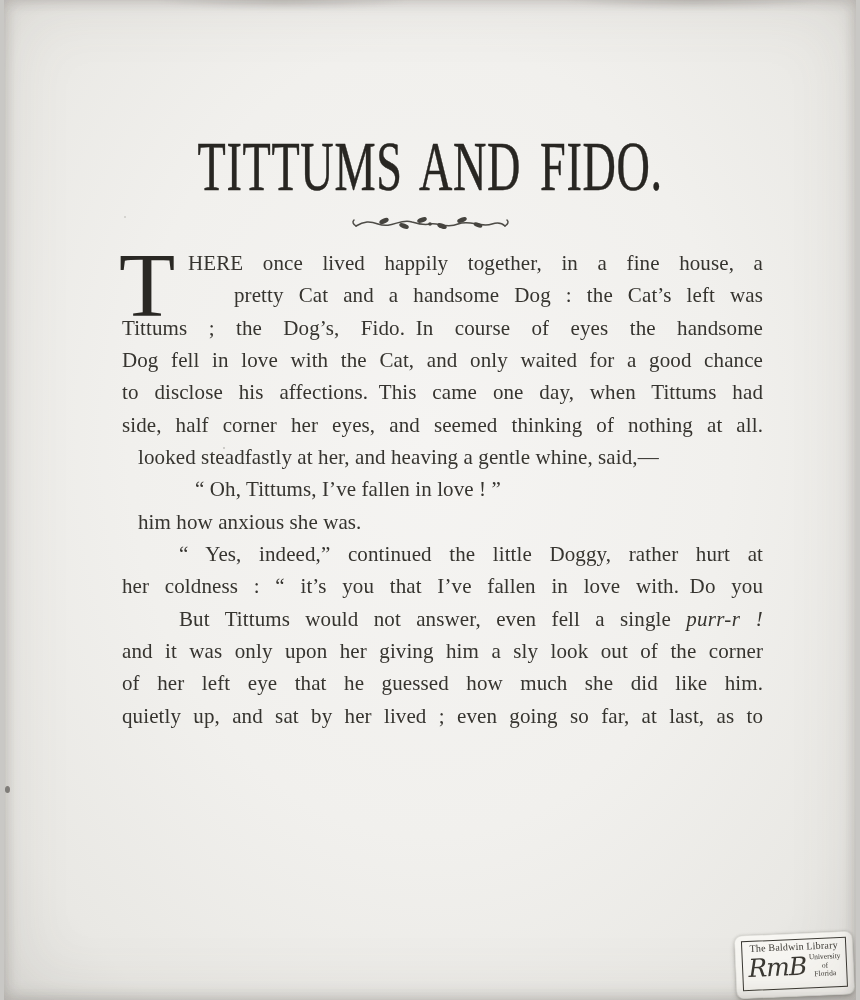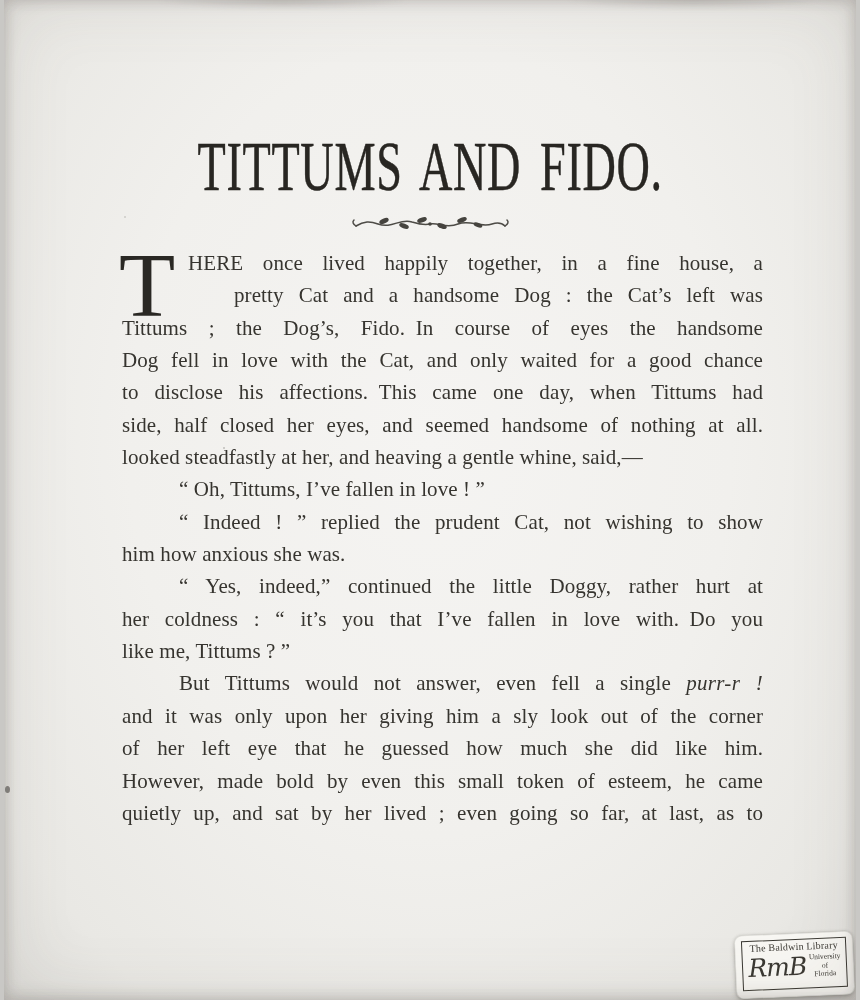--- a/index.html
+++ b/index.html
@@ -186,7 +186,7 @@
     <div class="line">Tittums ; the Dog’s, Fido. In course of eyes the handsome</div>
     <div class="line">Dog fell in love with the Cat, and only waited for a good chance</div>
     <div class="line">to disclose his affections. This came one day, when Tittums had</div>
-    <div class="line">side, half closed her eyes, and seemed handsome of nothing at all.</div>
+    <div class="line">side, half corner her eyes, and seemed thinking of nothing at all.</div>
     <div class="line end">looked steadfastly at her, and heaving a gentle whine, said,—</div>
     <div class="line ind end">“ Oh, Tittums, I’ve fallen in love ! ”</div>
     <div class="line ind">“ Indeed ! ” replied the prudent Cat, not wishing to show</div>

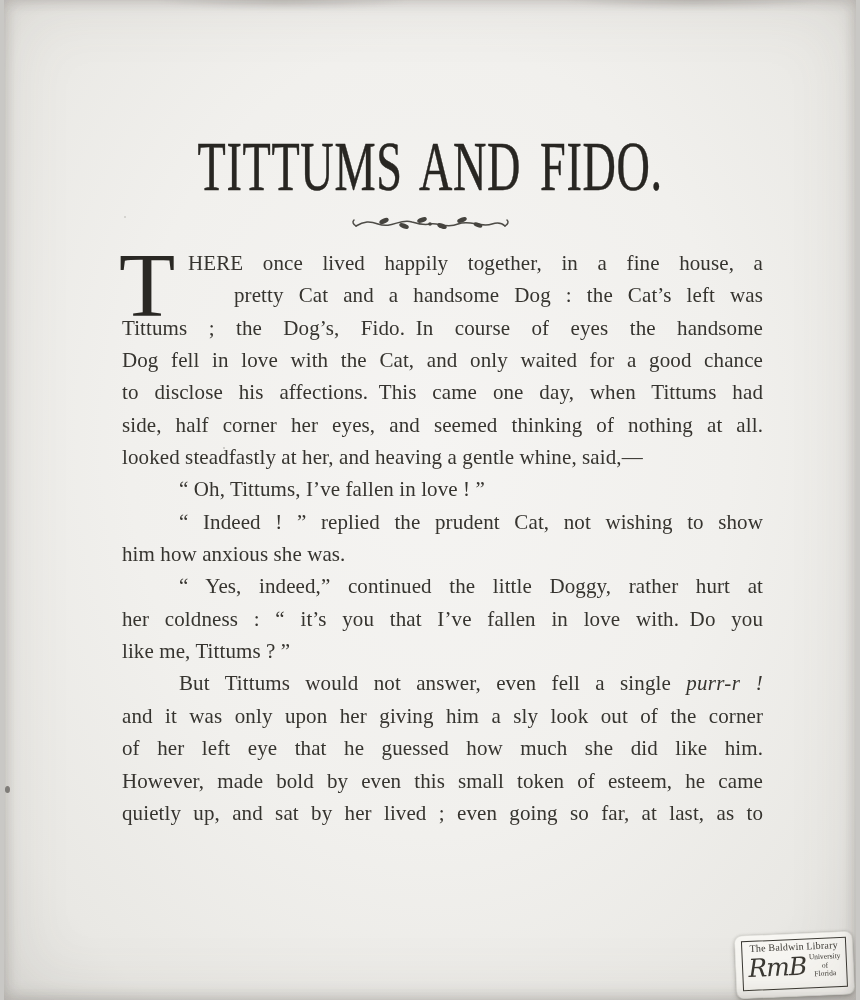--- a/index.html
+++ b/index.html
@@ -90,7 +90,7 @@
     text-align: justify;
     text-align-last: justify;
   }
-  .line.end { text-align-last: left; }
+  .line.end { text-align-last: left; margin-left: 16px; }
   .line.dc1 { padding-left: 66px; }
   .line.dc2 { padding-left: 112px; }
   .line.ind { padding-left: 57px; }

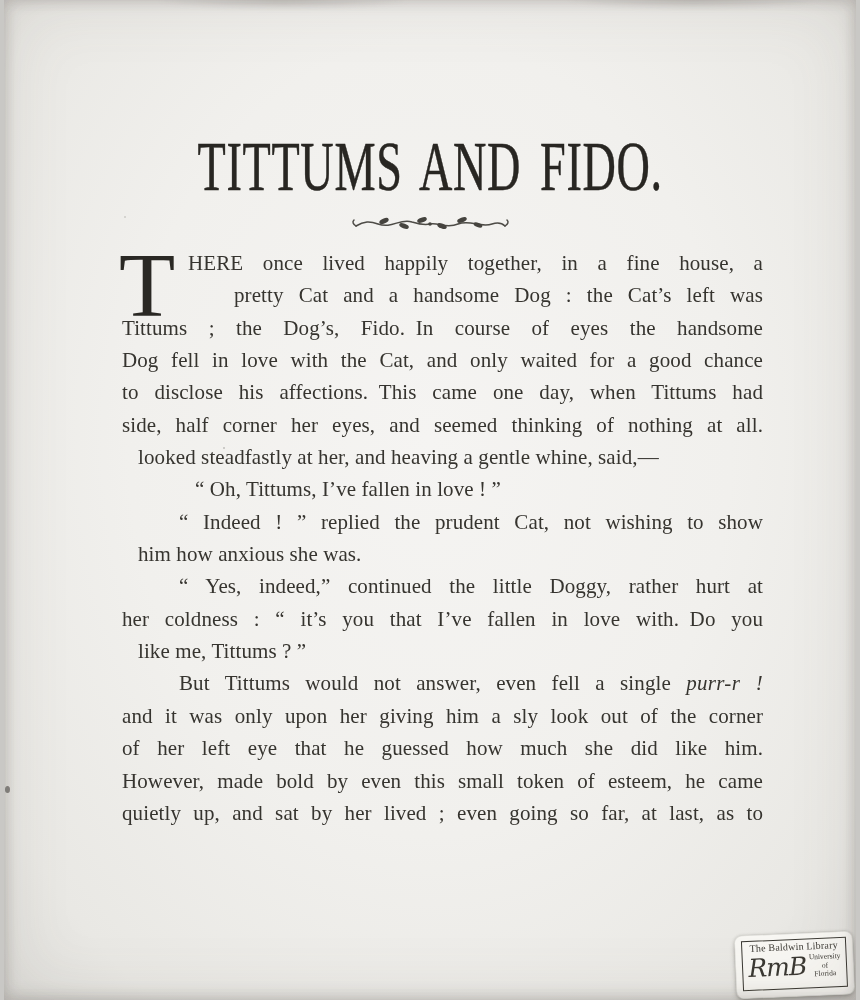--- a/index.html
+++ b/index.html
@@ -189,7 +189,6 @@
     <div class="line">side, half corner her eyes, and seemed thinking of nothing at all.</div>
     <div class="line end">looked steadfastly at her, and heaving a gentle whine, said,—</div>
     <div class="line ind end">“ Oh, Tittums, I’ve fallen in love ! ”</div>
-    <div class="line ind">“ Indeed ! ” replied the prudent Cat, not wishing to show</div>
     <div class="line end">him how anxious she was.</div>
     <div class="line ind">“ Yes, indeed,” continued the little Doggy, rather hurt at</div>
     <div class="line">her coldness : “ it’s you that I’ve fallen in love with. Do you</div>

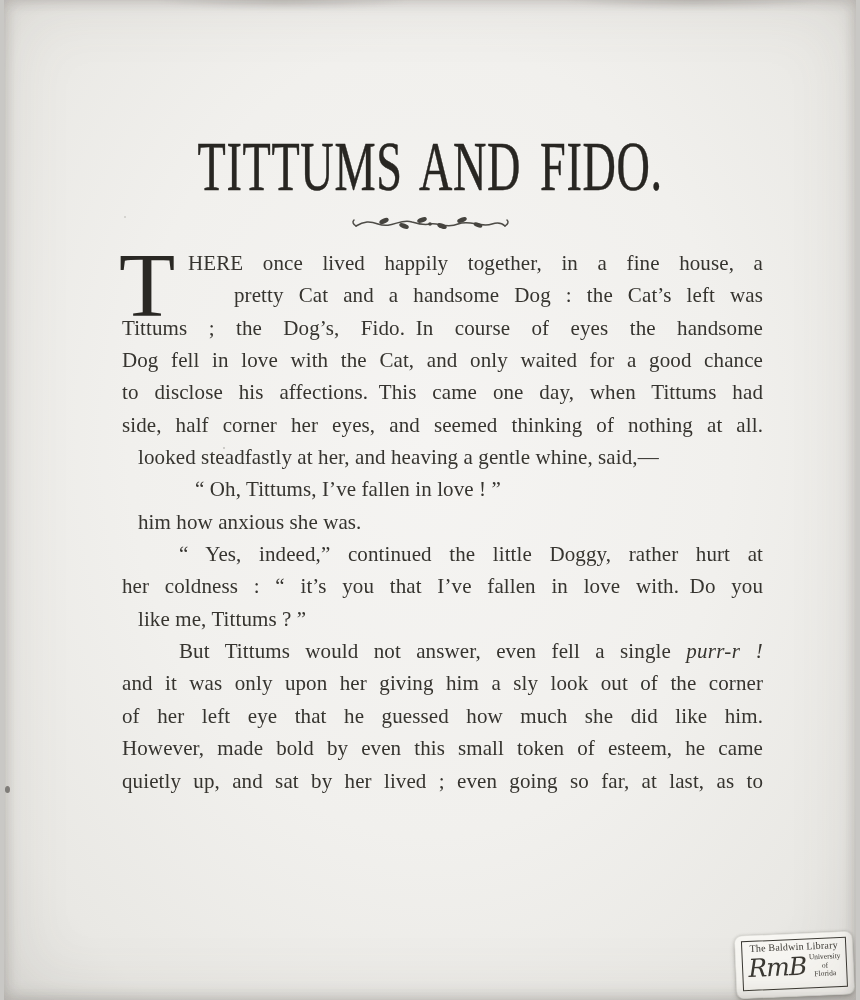--- a/index.html
+++ b/index.html
@@ -192,7 +192,6 @@
     <div class="line end">him how anxious she was.</div>
     <div class="line ind">“ Yes, indeed,” continued the little Doggy, rather hurt at</div>
     <div class="line">her coldness : “ it’s you that I’ve fallen in love with. Do you</div>
-    <div class="line end">like me, Tittums ? ”</div>
     <div class="line ind"><span>But Tittums would not answer, even fell a single </span><i>purr-r !</i></div>
     <div class="line">and it was only upon her giving him a sly look out of the corner</div>
     <div class="line">of her left eye that he guessed how much she did like him.</div>

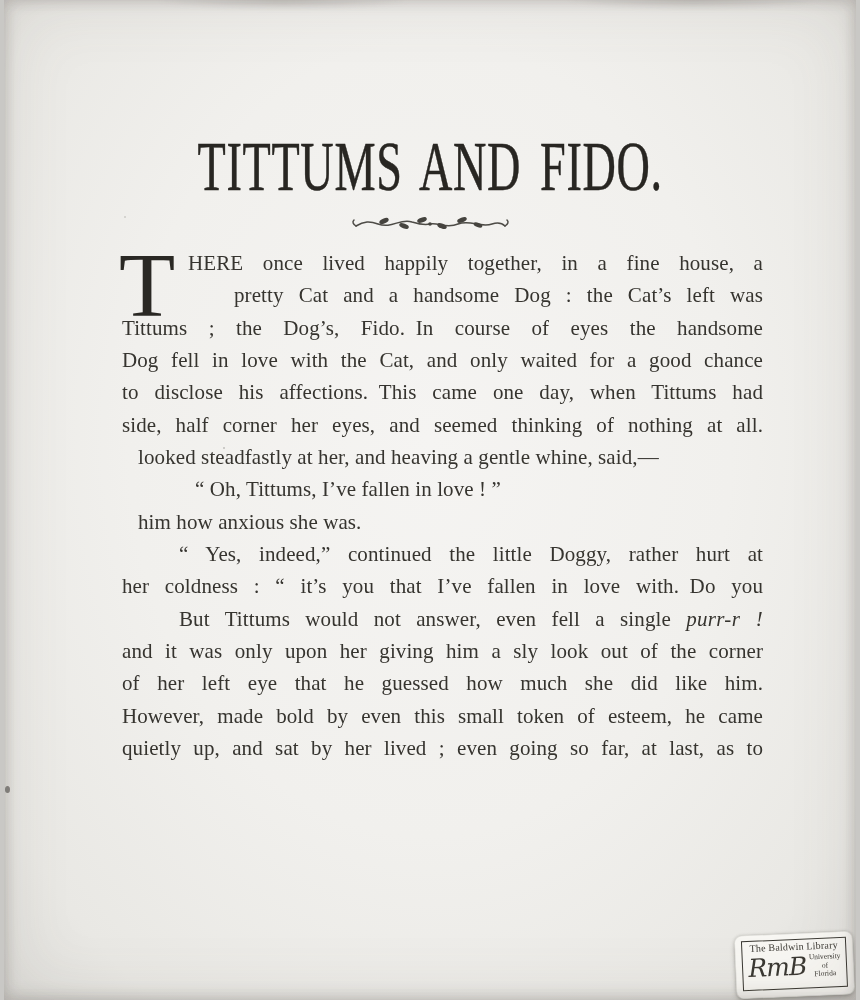--- a/index.html
+++ b/index.html
@@ -195,7 +195,6 @@
     <div class="line ind"><span>But Tittums would not answer, even fell a single </span><i>purr-r !</i></div>
     <div class="line">and it was only upon her giving him a sly look out of the corner</div>
     <div class="line">of her left eye that he guessed how much she did like him.</div>
-    <div class="line">However, made bold by even this small token of esteem, he came</div>
     <div class="line">quietly up, and sat by her lived ; even going so far, at last, as to</div>
   </div>
 

